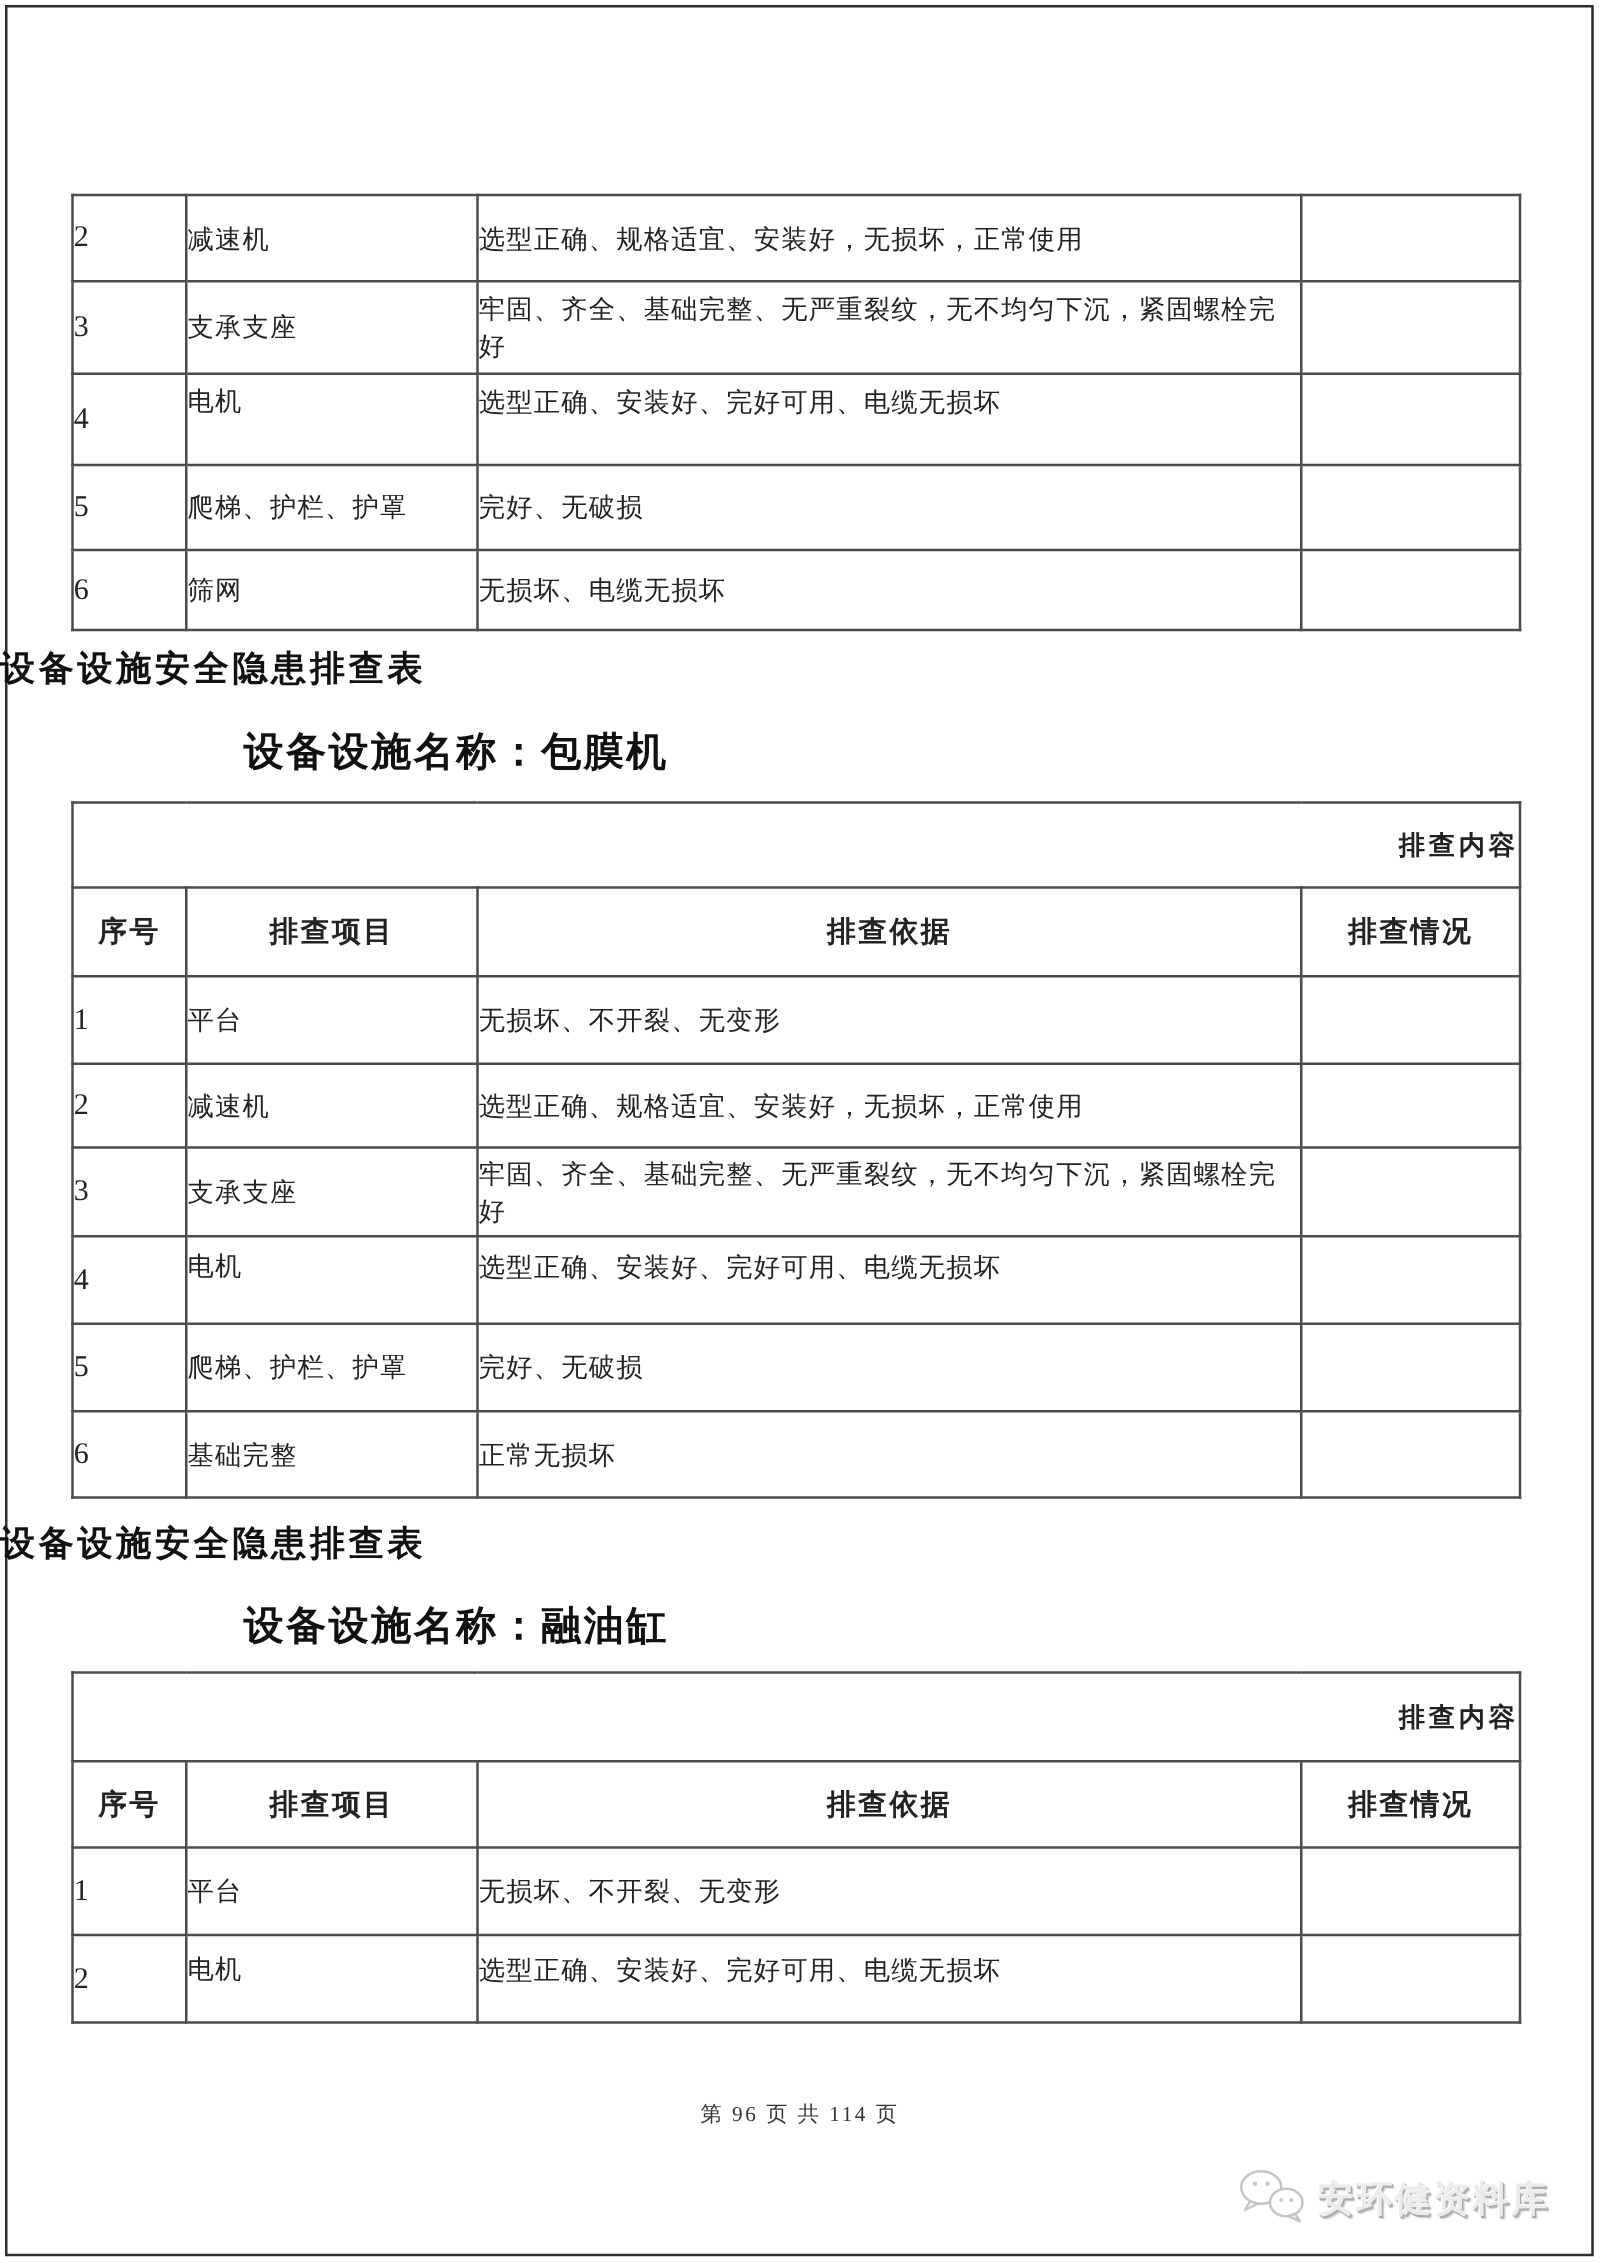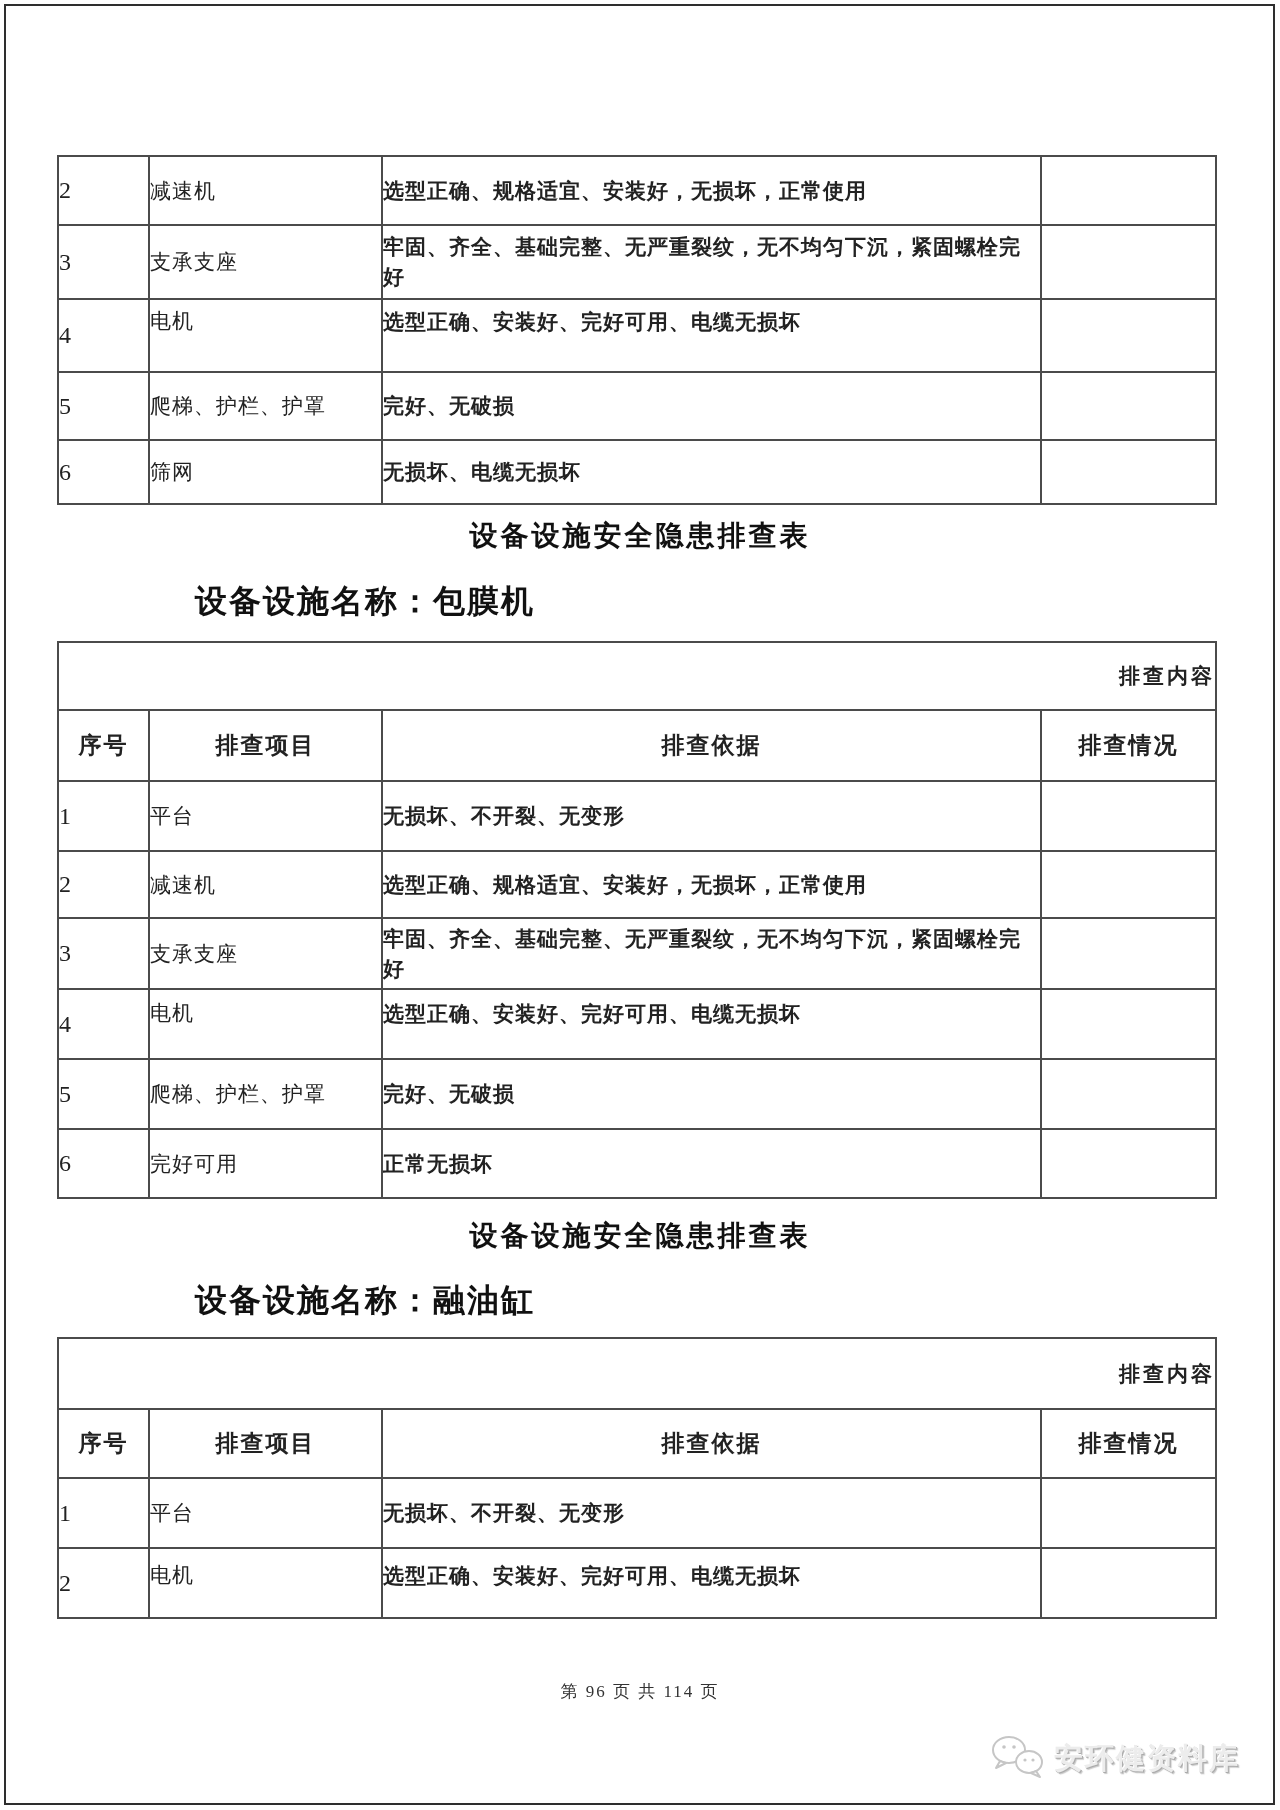--- a/index.html
+++ b/index.html
@@ -31,7 +31,7 @@
   col.c-status{width:175px;}
   .cell-no{padding-left:15px;font-size:24px;}
   .cell-item{padding-left:36px;letter-spacing:1px;}
-  .cell-basis{padding-left:36px;padding-right:18px;line-height:30px;letter-spacing:1px;font-weight:bold;}
+  .cell-basis{padding-left:36px;padding-right:18px;line-height:30px;letter-spacing:1px;}
   th.band{font-size:21px;font-weight:bold;text-align:right;letter-spacing:3px;font-family:Liberation Mono, monospace;}
   th.colhead{font-size:23px;font-weight:bold;text-align:center;letter-spacing:2px;}
   

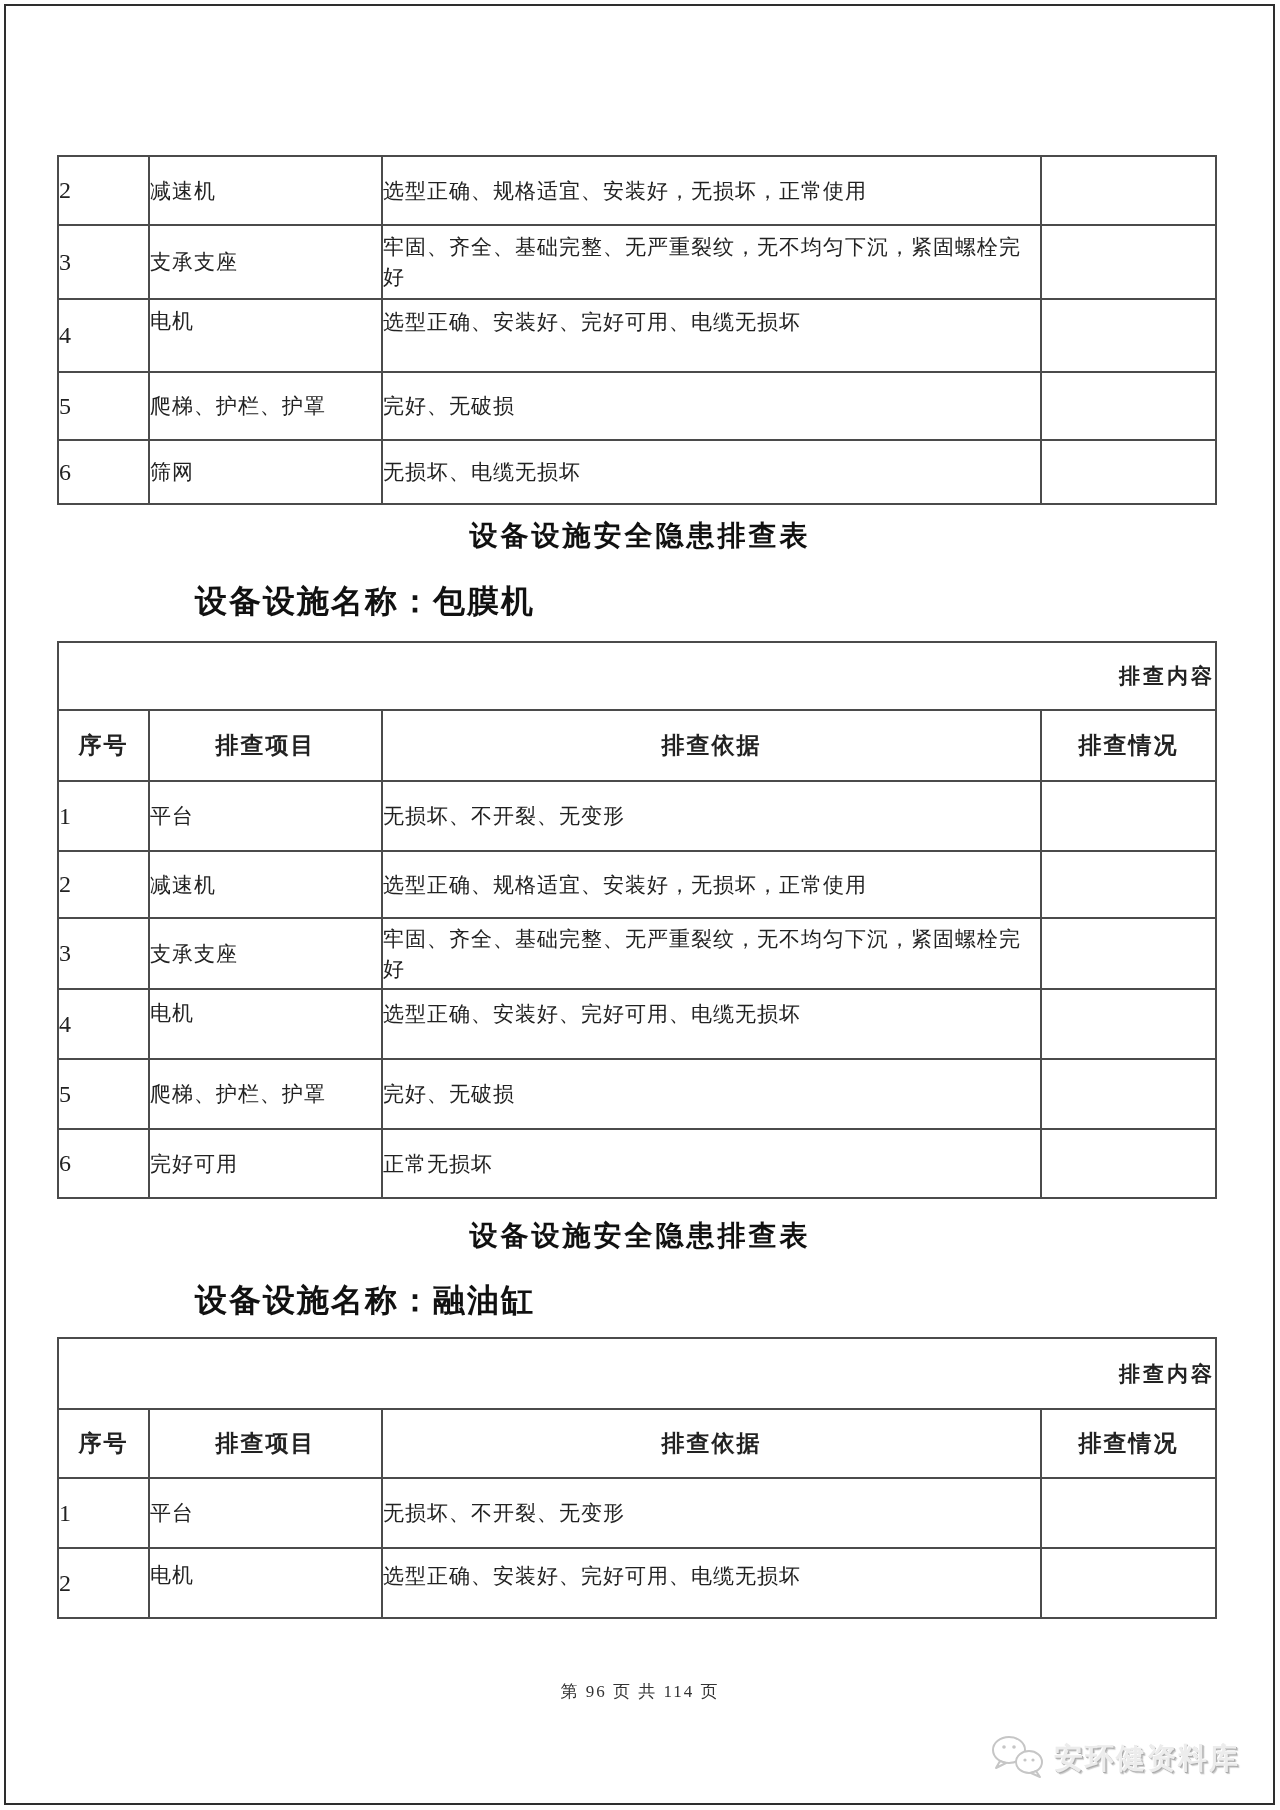--- a/index.html
+++ b/index.html
@@ -65,7 +65,7 @@
 
   
   .doc-title{
-    position:absolute;left:0;width:100%;text-align:center;
+    position:absolute;left:0;width:100%;
     font-size:28px;font-weight:bold;letter-spacing:3px;line-height:36px;color:#111;
   }
   .title-1{top:518px;}

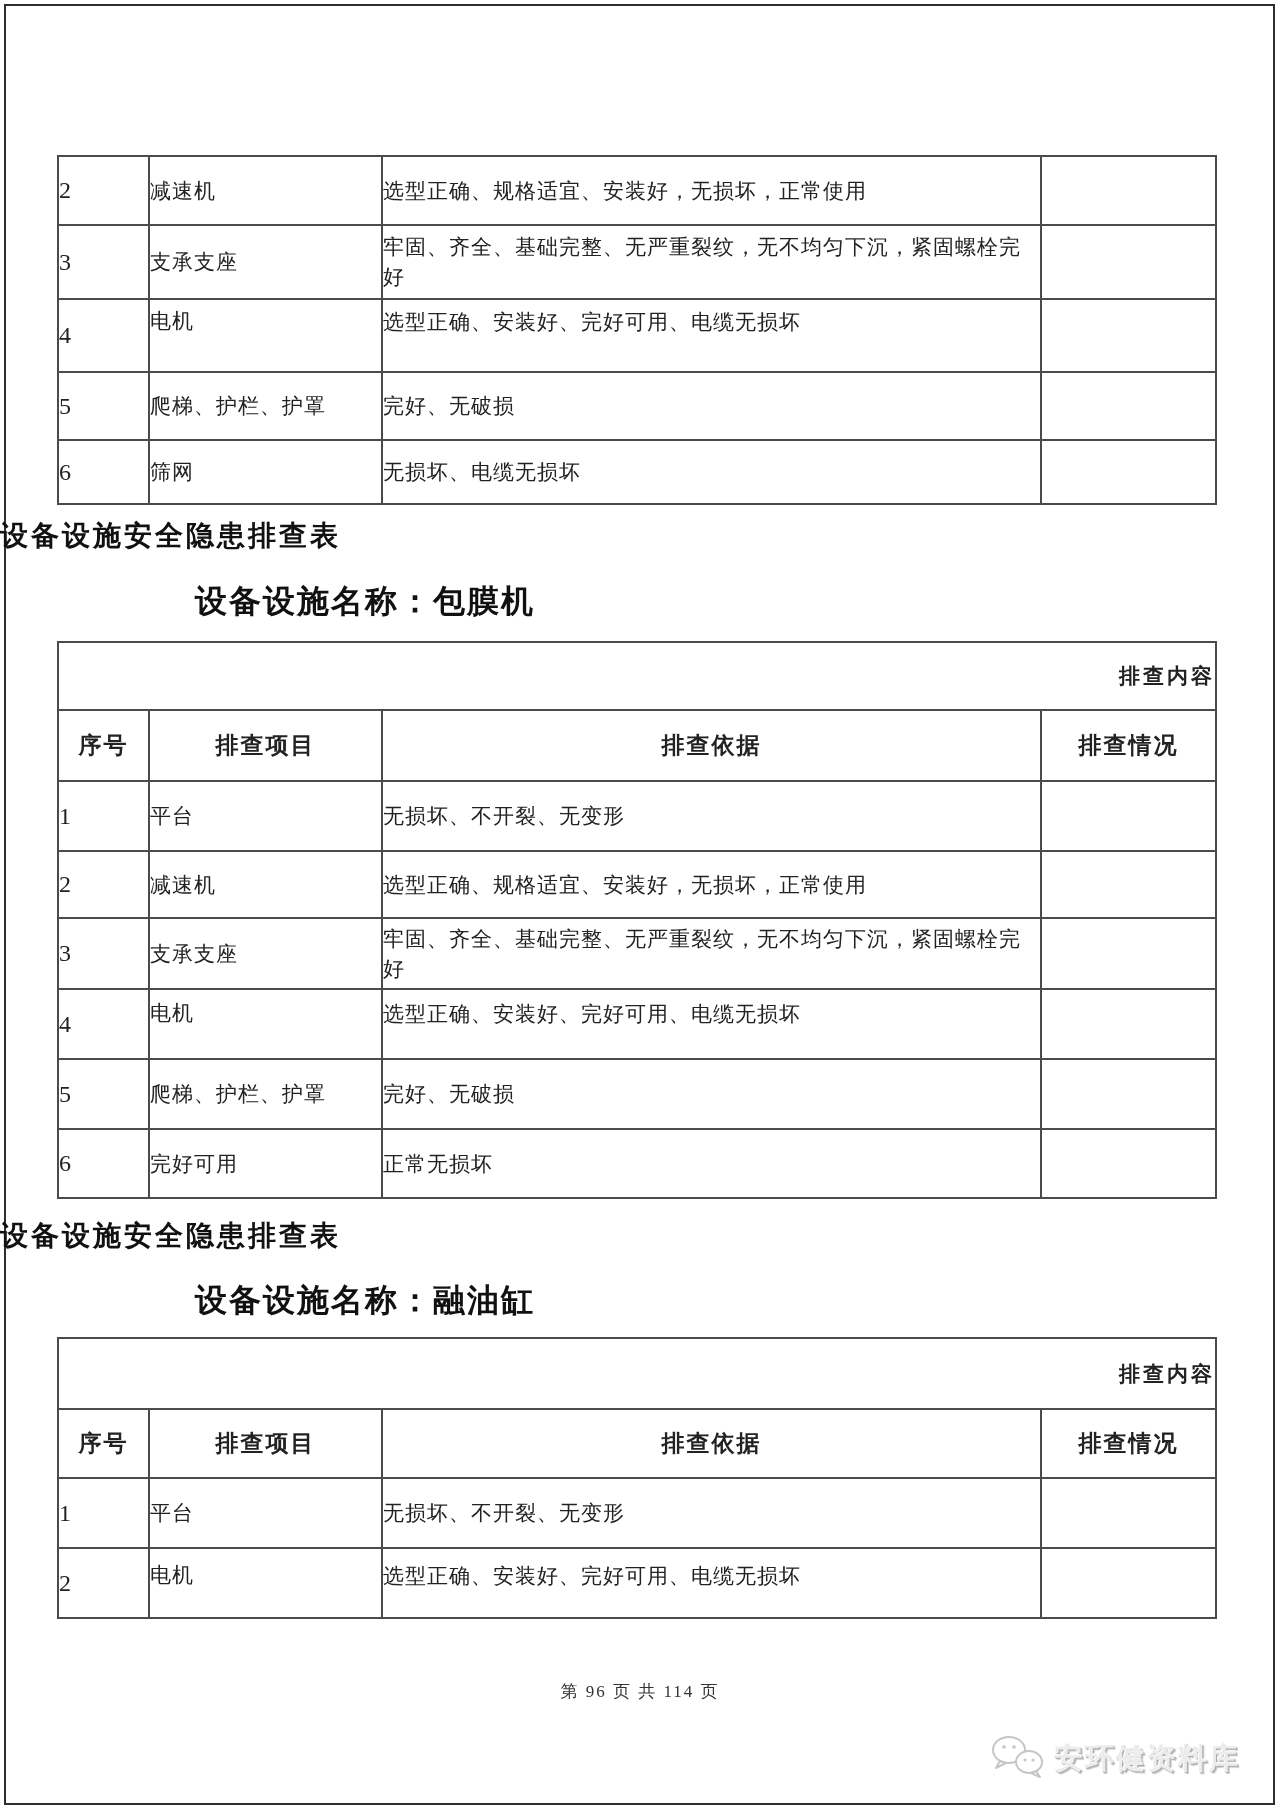--- a/index.html
+++ b/index.html
@@ -194,7 +194,7 @@
   </tr>
       <tr>
     <td class="cell-no">6</td>
-    <td class="cell-item">完好可用</td>
+    <td class="cell-item">基础完整</td>
     <td class="cell-basis">正常无损坏</td>
     <td class="cell-status"></td>
   </tr>

